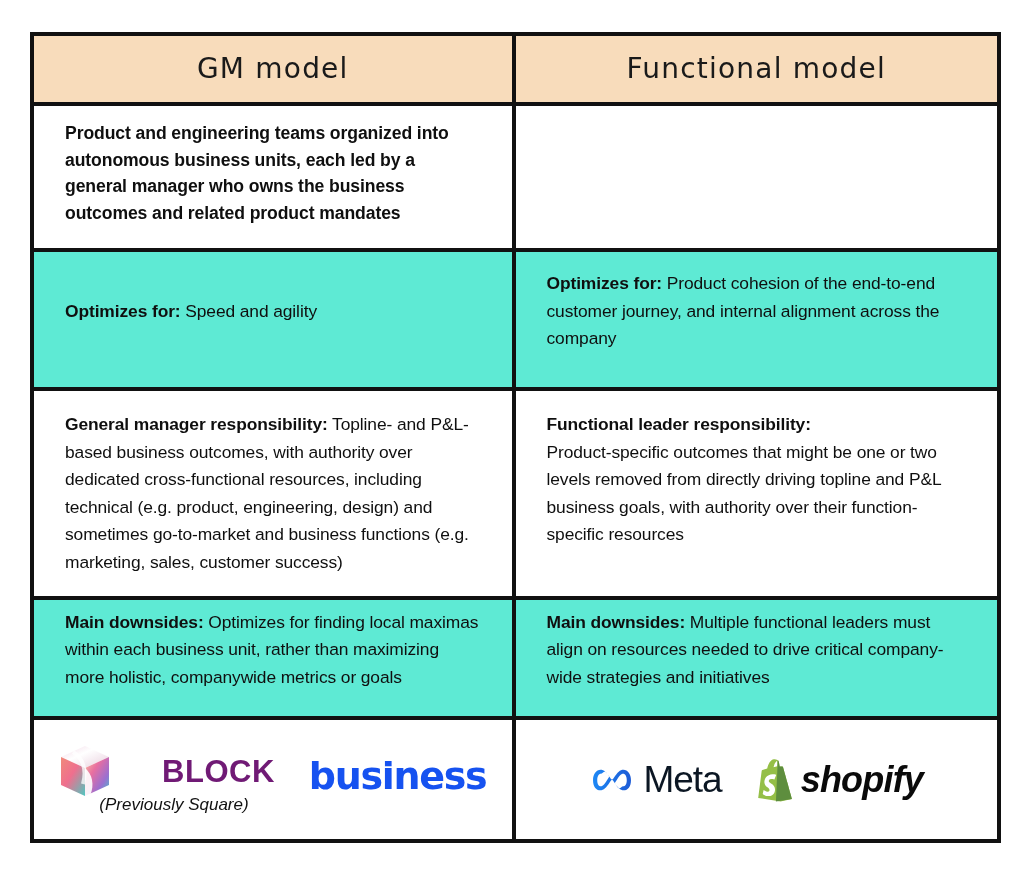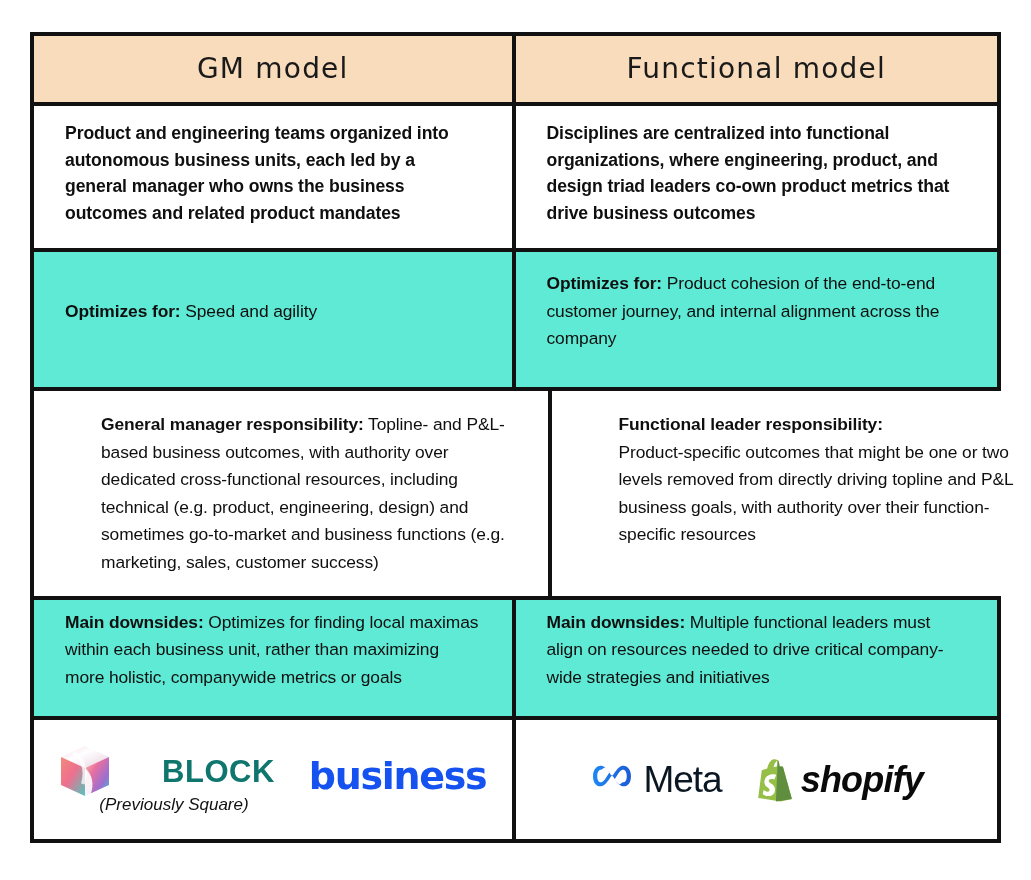--- a/index.html
+++ b/index.html
@@ -187,9 +187,6 @@
   <div class="t-row r1">
     <div class="t-cell left">
       <p class="body-text bold-all">Product and engineering teams organized into autonomous business units, each led by a general manager who owns the business outcomes and related product mandates</p>
-    </div>
-    <div class="t-cell right">
-      <p class="body-text bold-all">Disciplines are centralized into functional organizations, where engineering, product, and design triad leaders co-own product metrics that drive business outcomes</p>
     </div>
   </div>
 

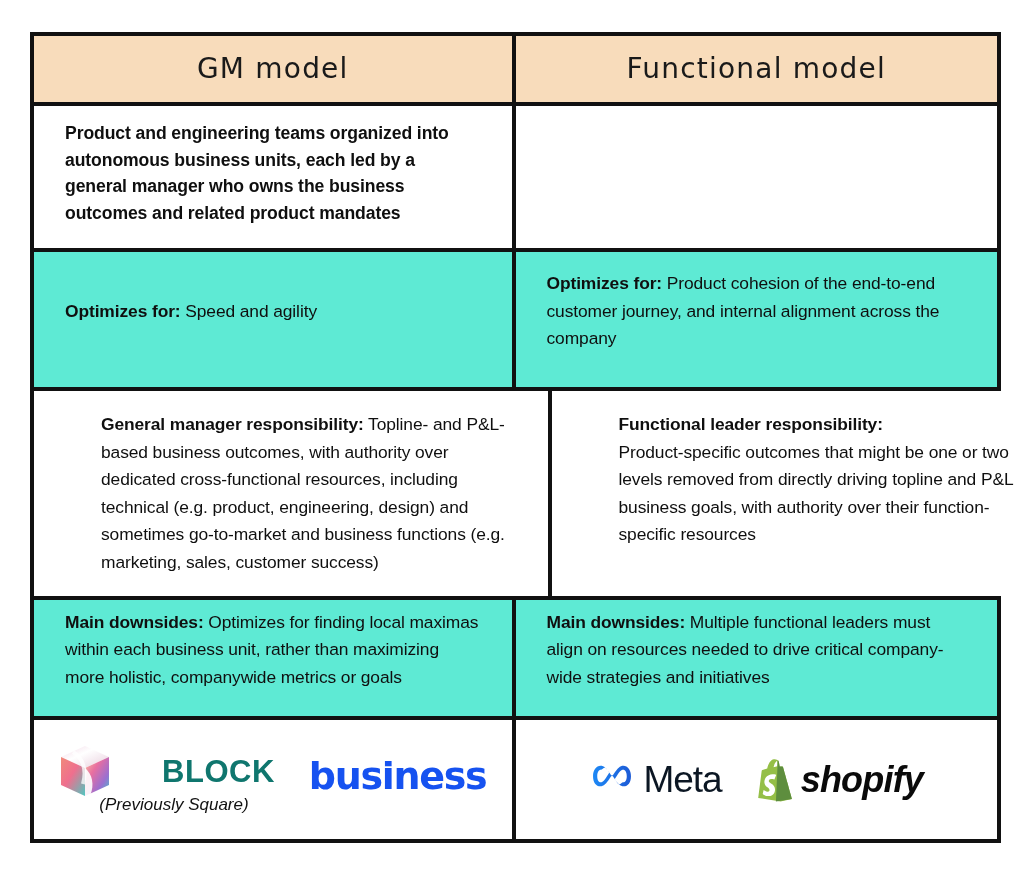--- a/index.html
+++ b/index.html
@@ -88,7 +88,7 @@
   .lbl-block { font-weight: bold; display: block; }
 
   
-  .t-row.r3 .t-cell { justify-content: flex-start; padding-top: 20px; margin-left: 36px; }
+  .t-row.r3 .t-cell { justify-content: flex-start; padding-top: 20px; }
   .t-row.r1 .t-cell { padding-top: 14px; justify-content: flex-start; }
 
   

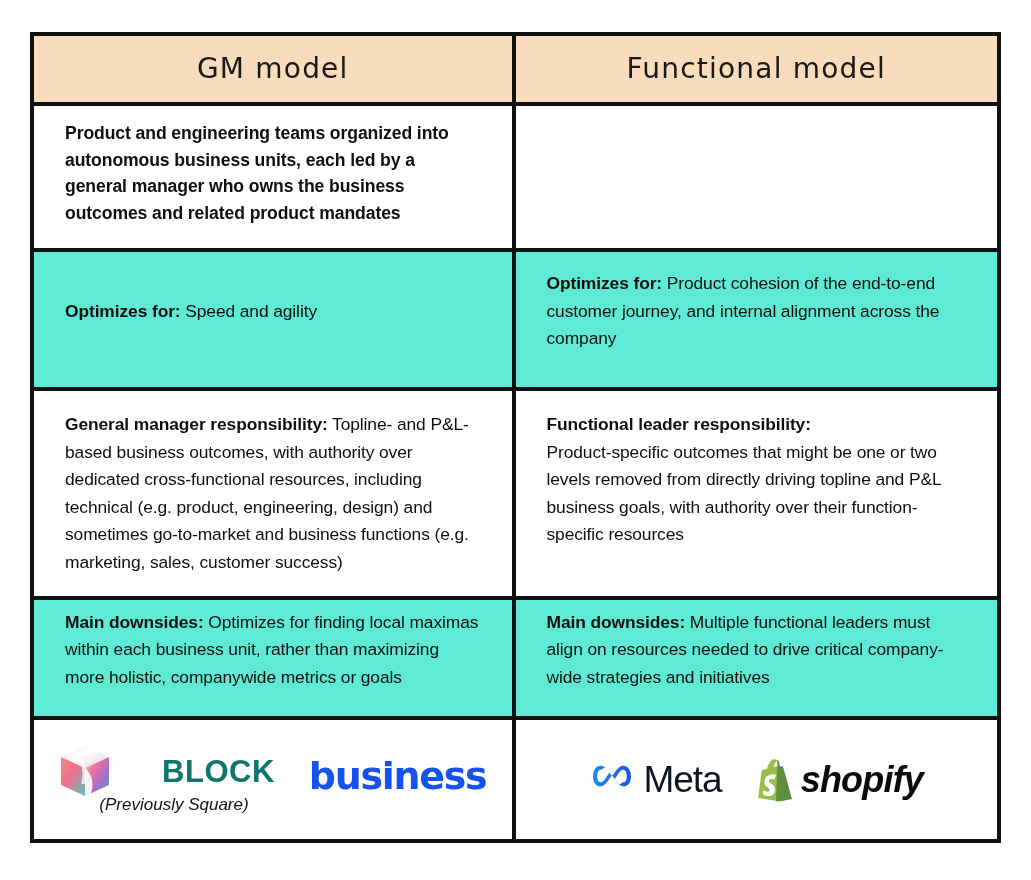--- a/index.html
+++ b/index.html
@@ -124,7 +124,7 @@
     font-weight: bold;
     font-size: 31px;
     letter-spacing: 0.5px;
-    color: #0f766e;
+    color: #701a75;
     line-height: 1;
     margin-left: 45px;
   }

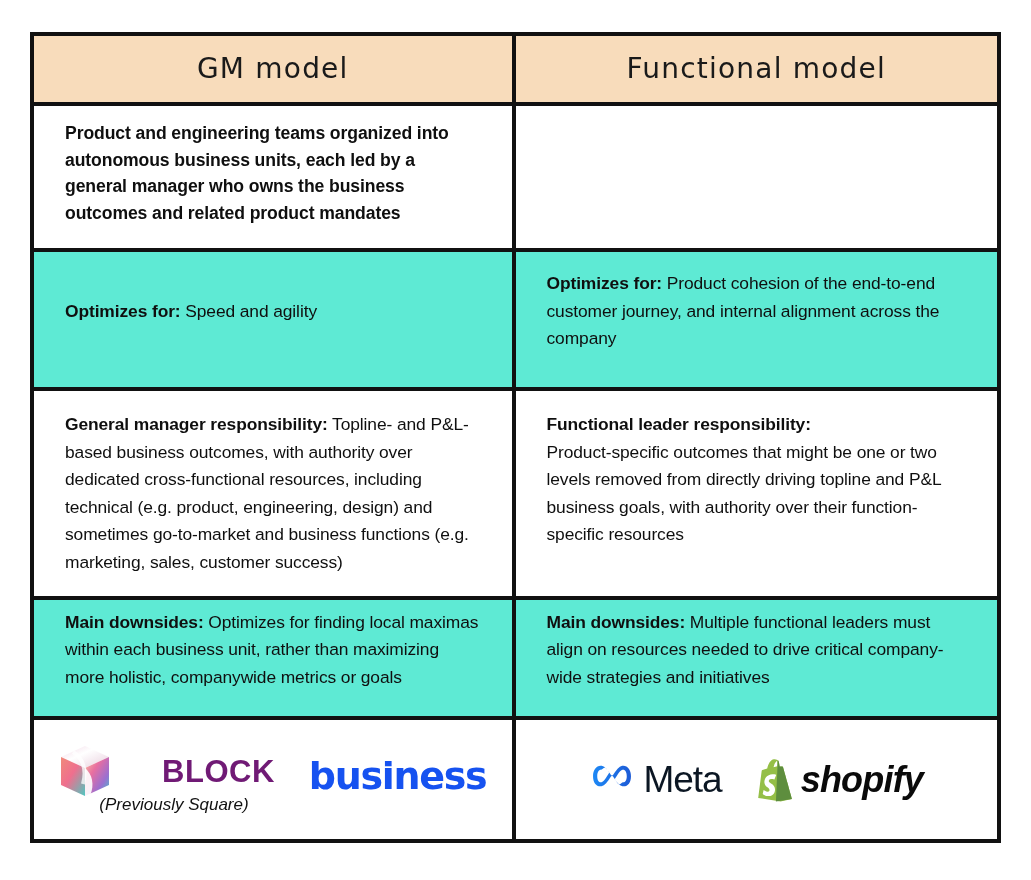--- a/index.html
+++ b/index.html
@@ -149,7 +149,7 @@
   }
 
   
-  .meta-lockup { display: flex; flex-direction: row; gap: 8px; }
+  .meta-lockup { display: flex; flex-direction: row; align-items: center; gap: 8px; }
   .meta-mark { width: 46px; height: 30px; display: block; }
   .meta-word {
     font-family: "Liberation Sans", sans-serif;

